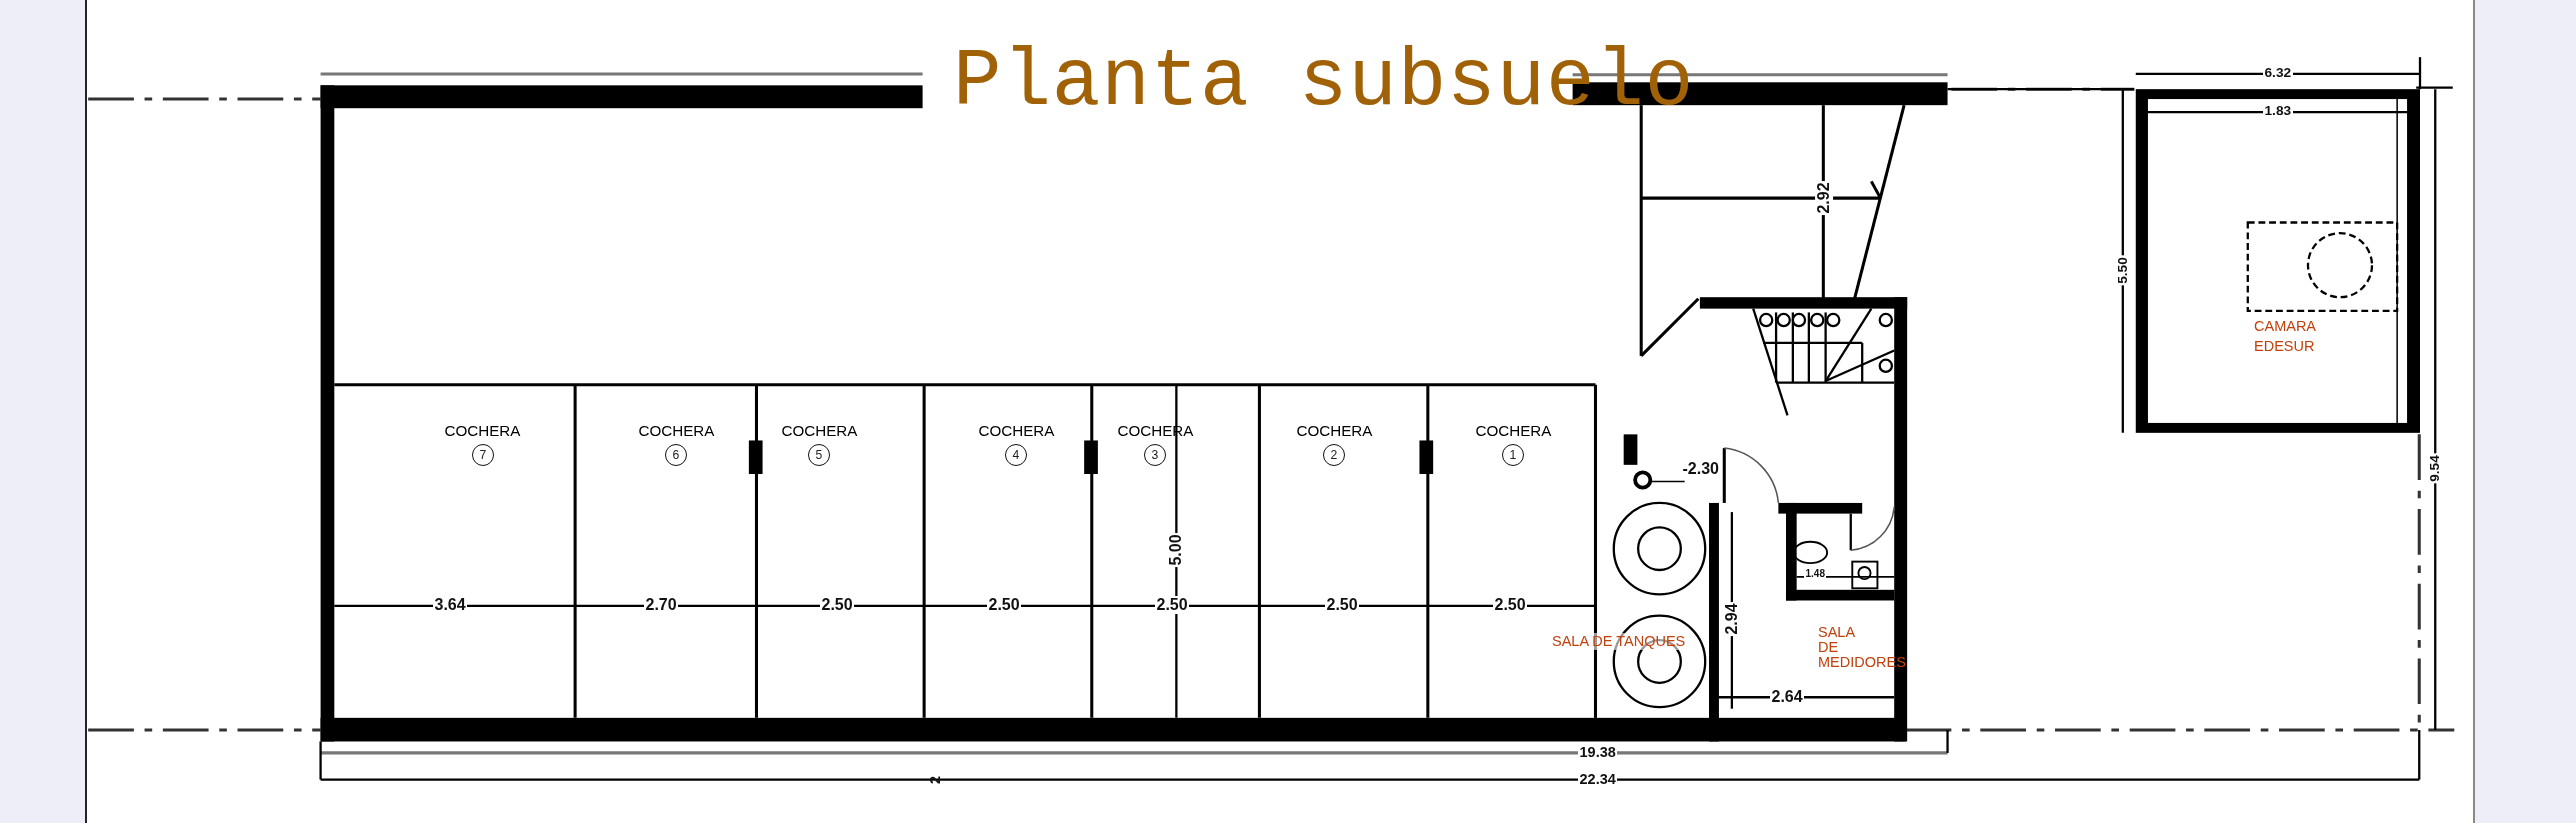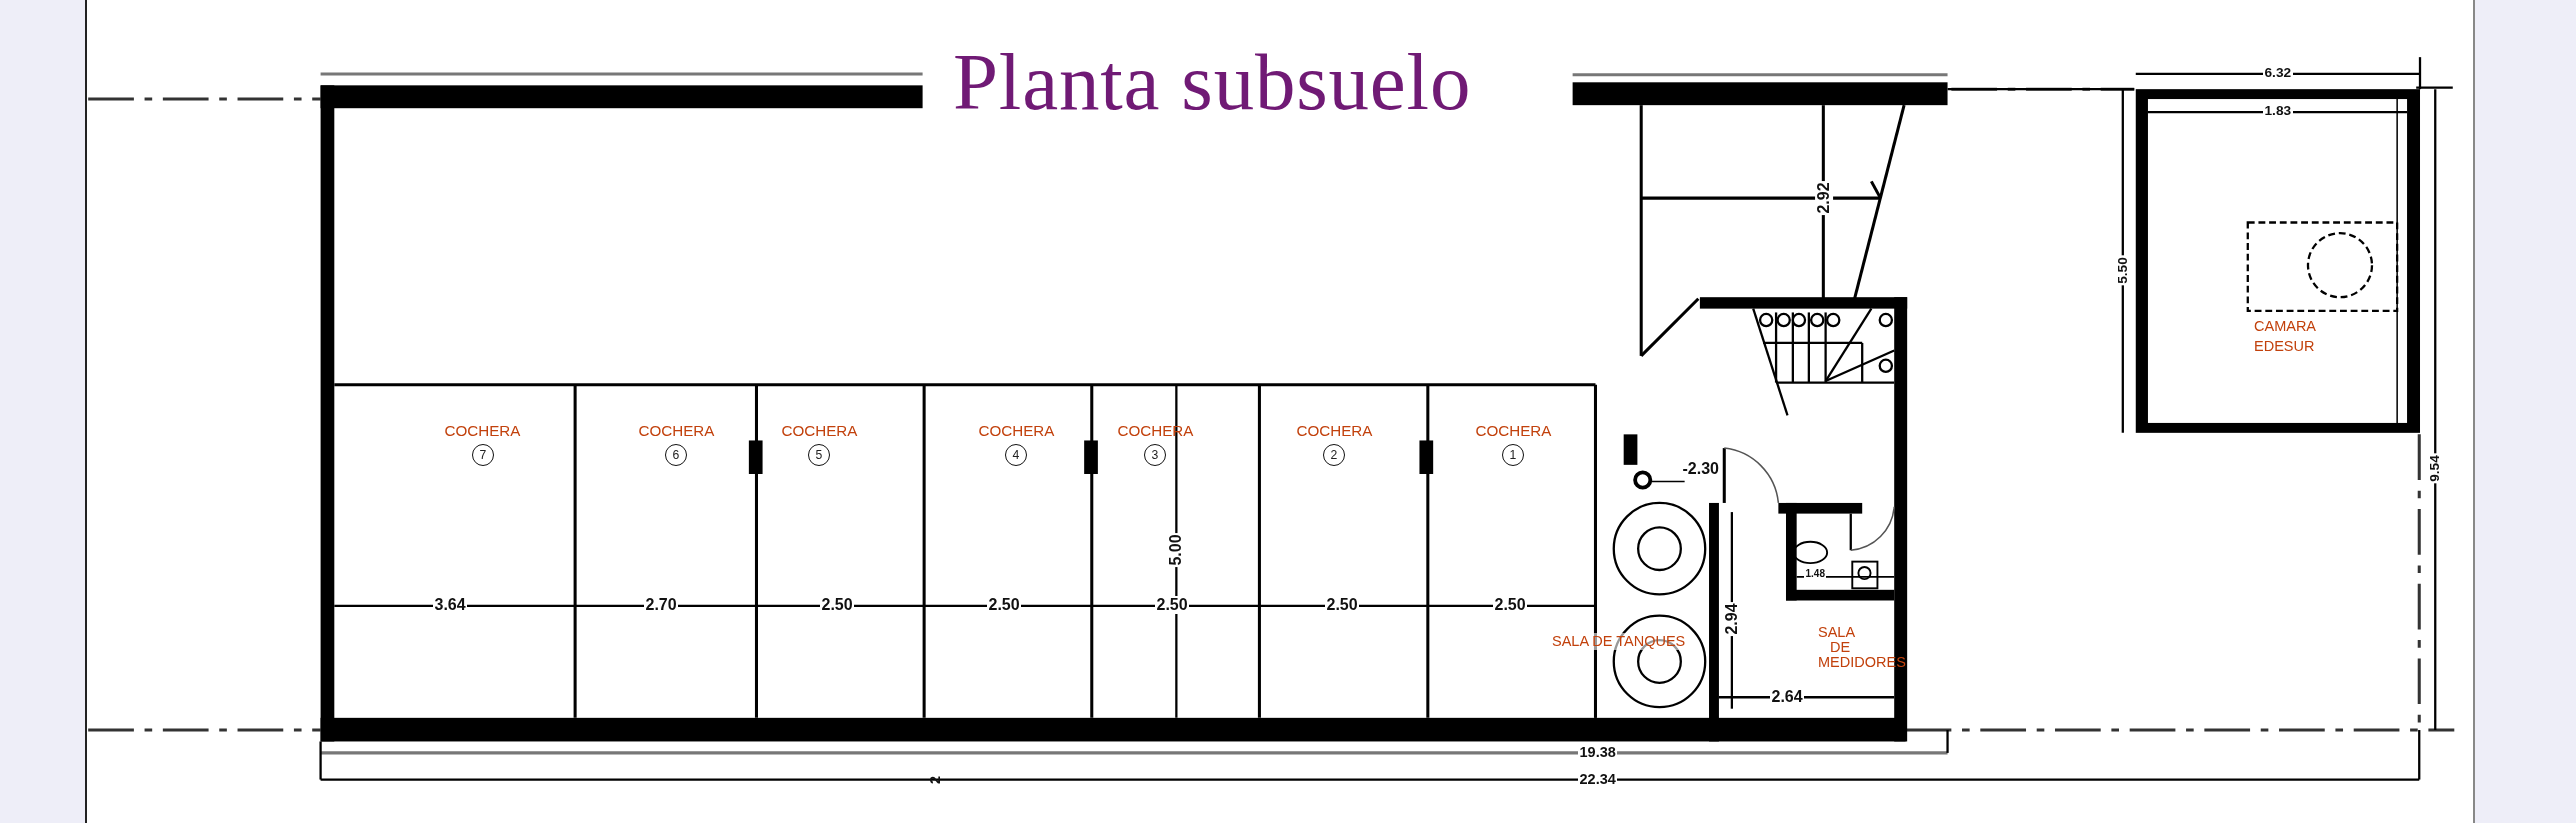--- a/index.html
+++ b/index.html
@@ -6,7 +6,7 @@
   body { width:2576px; height:823px; background:#eeeef8; position:relative; overflow:hidden; font-family:"Liberation Sans", sans-serif; }
   .sheet { position:absolute; left:85px; top:0; width:2390px; height:823px; background:#ffffff; border-left:2.3px solid #222; border-right:2.3px solid #888; box-sizing:border-box; }
   svg { position:absolute; left:0; top:0; }
-  .title { position:absolute; left:953px; top:37px; font-size:81px; line-height:91px; color:#701a75; font-family:Liberation Serif, serif; letter-spacing:0.8px; }
+  .title { position:absolute; left:953px; top:37px; font-size:81px; line-height:91px; color:#a16207; font-family:Liberation Mono, monospace; letter-spacing:0.8px; }
   .lbl { position:absolute; font-family:"Liberation Sans", sans-serif; color:#c2410c; white-space:nowrap; }
   .coch { font-size:15.2px; text-align:center; width:107px; }
   .num { position:absolute; width:20px; height:20px; border:1.9px solid #111; border-radius:50%; font-size:12.2px; line-height:20px; text-align:center; color:#222; box-sizing:content-box; }

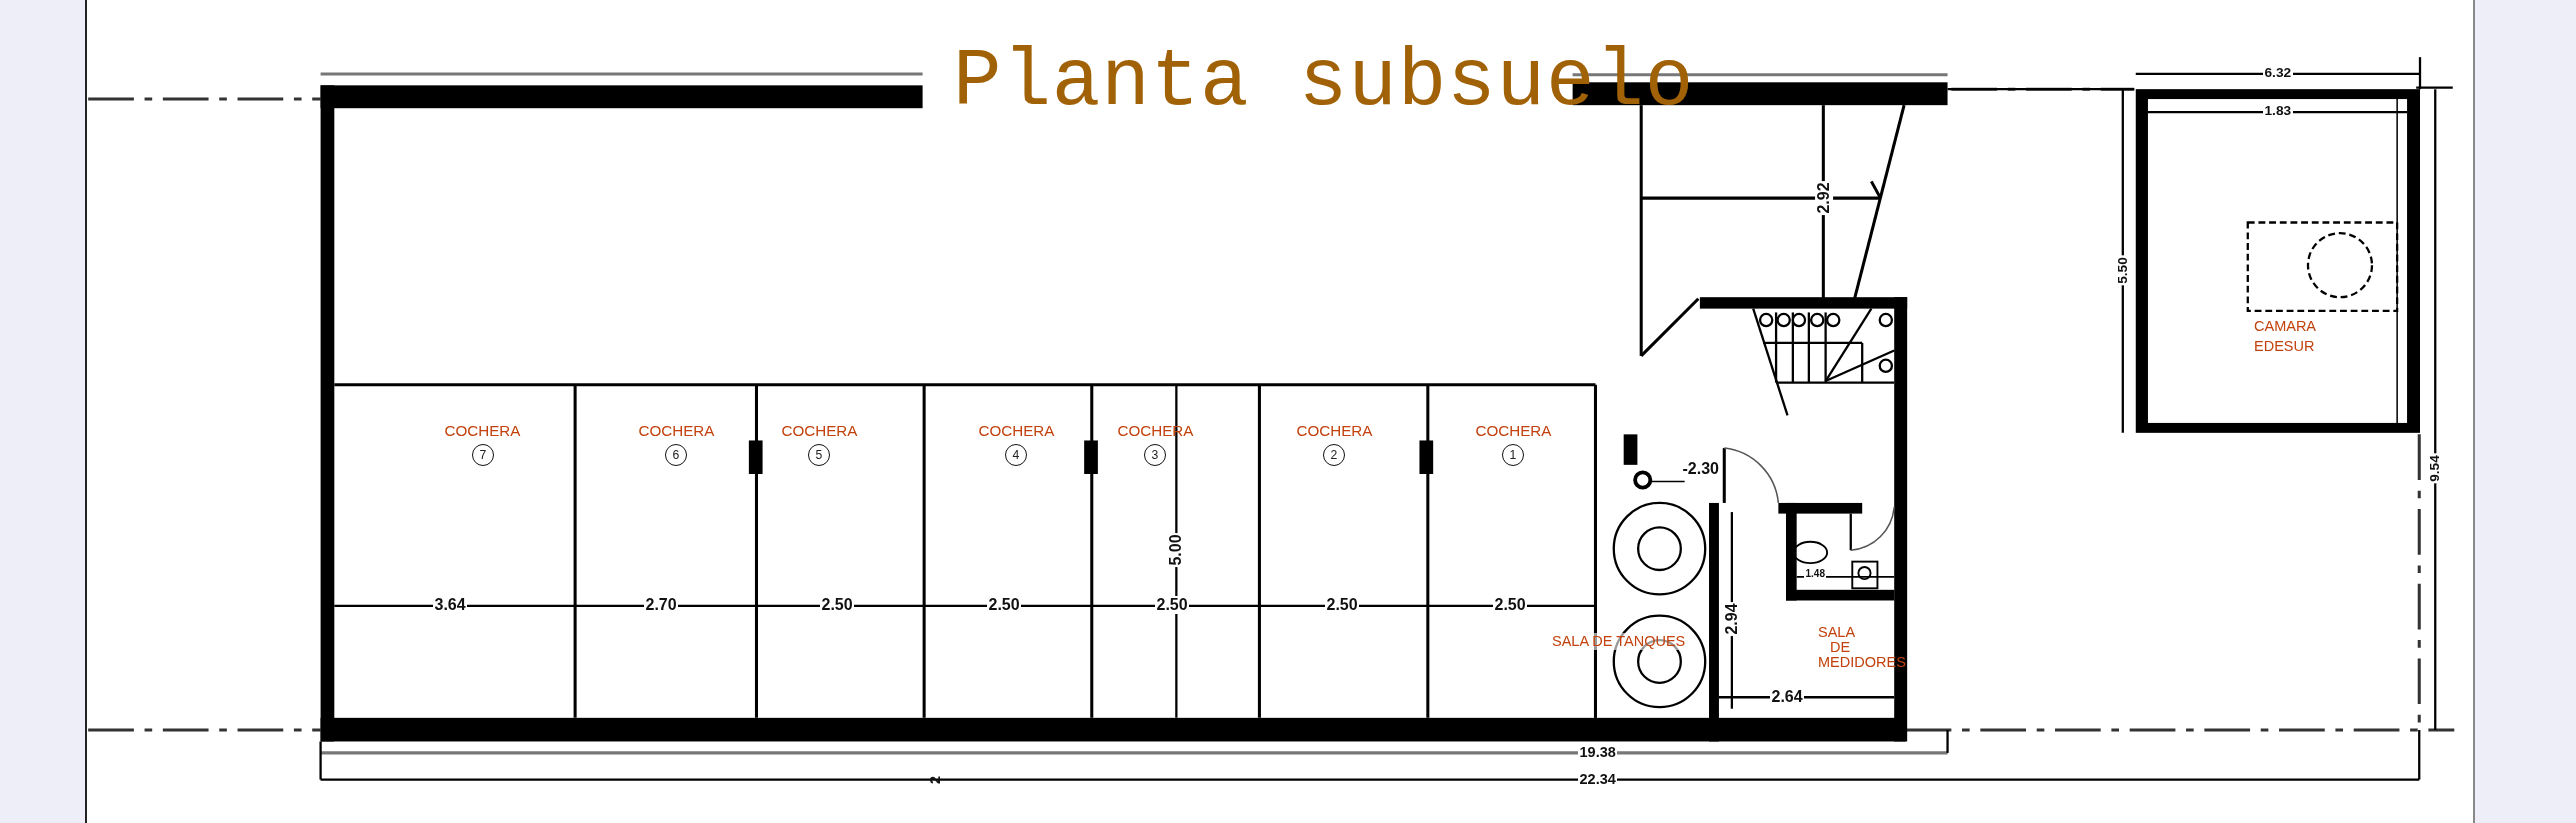--- a/index.html
+++ b/index.html
@@ -7,7 +7,7 @@
   .sheet { position:absolute; left:85px; top:0; width:2390px; height:823px; background:#ffffff; border-left:2.3px solid #222; border-right:2.3px solid #888; box-sizing:border-box; }
   svg { position:absolute; left:0; top:0; }
   .title { position:absolute; left:953px; top:37px; font-size:81px; line-height:91px; color:#a16207; font-family:Liberation Mono, monospace; letter-spacing:0.8px; }
-  .lbl { position:absolute; font-family:"Liberation Sans", sans-serif; color:#c2410c; white-space:nowrap; }
+  .lbl { position:absolute; font-family:"Liberation Sans", sans-serif; color:#000000; white-space:nowrap; }
   .coch { font-size:15.2px; text-align:center; width:107px; }
   .num { position:absolute; width:20px; height:20px; border:1.9px solid #111; border-radius:50%; font-size:12.2px; line-height:20px; text-align:center; color:#222; box-sizing:content-box; }
   .dim { position:absolute; font-size:16px; font-weight:bold; color:#111; background:#fff; padding:0 1.5px; white-space:nowrap; font-family:"Liberation Sans", sans-serif; }

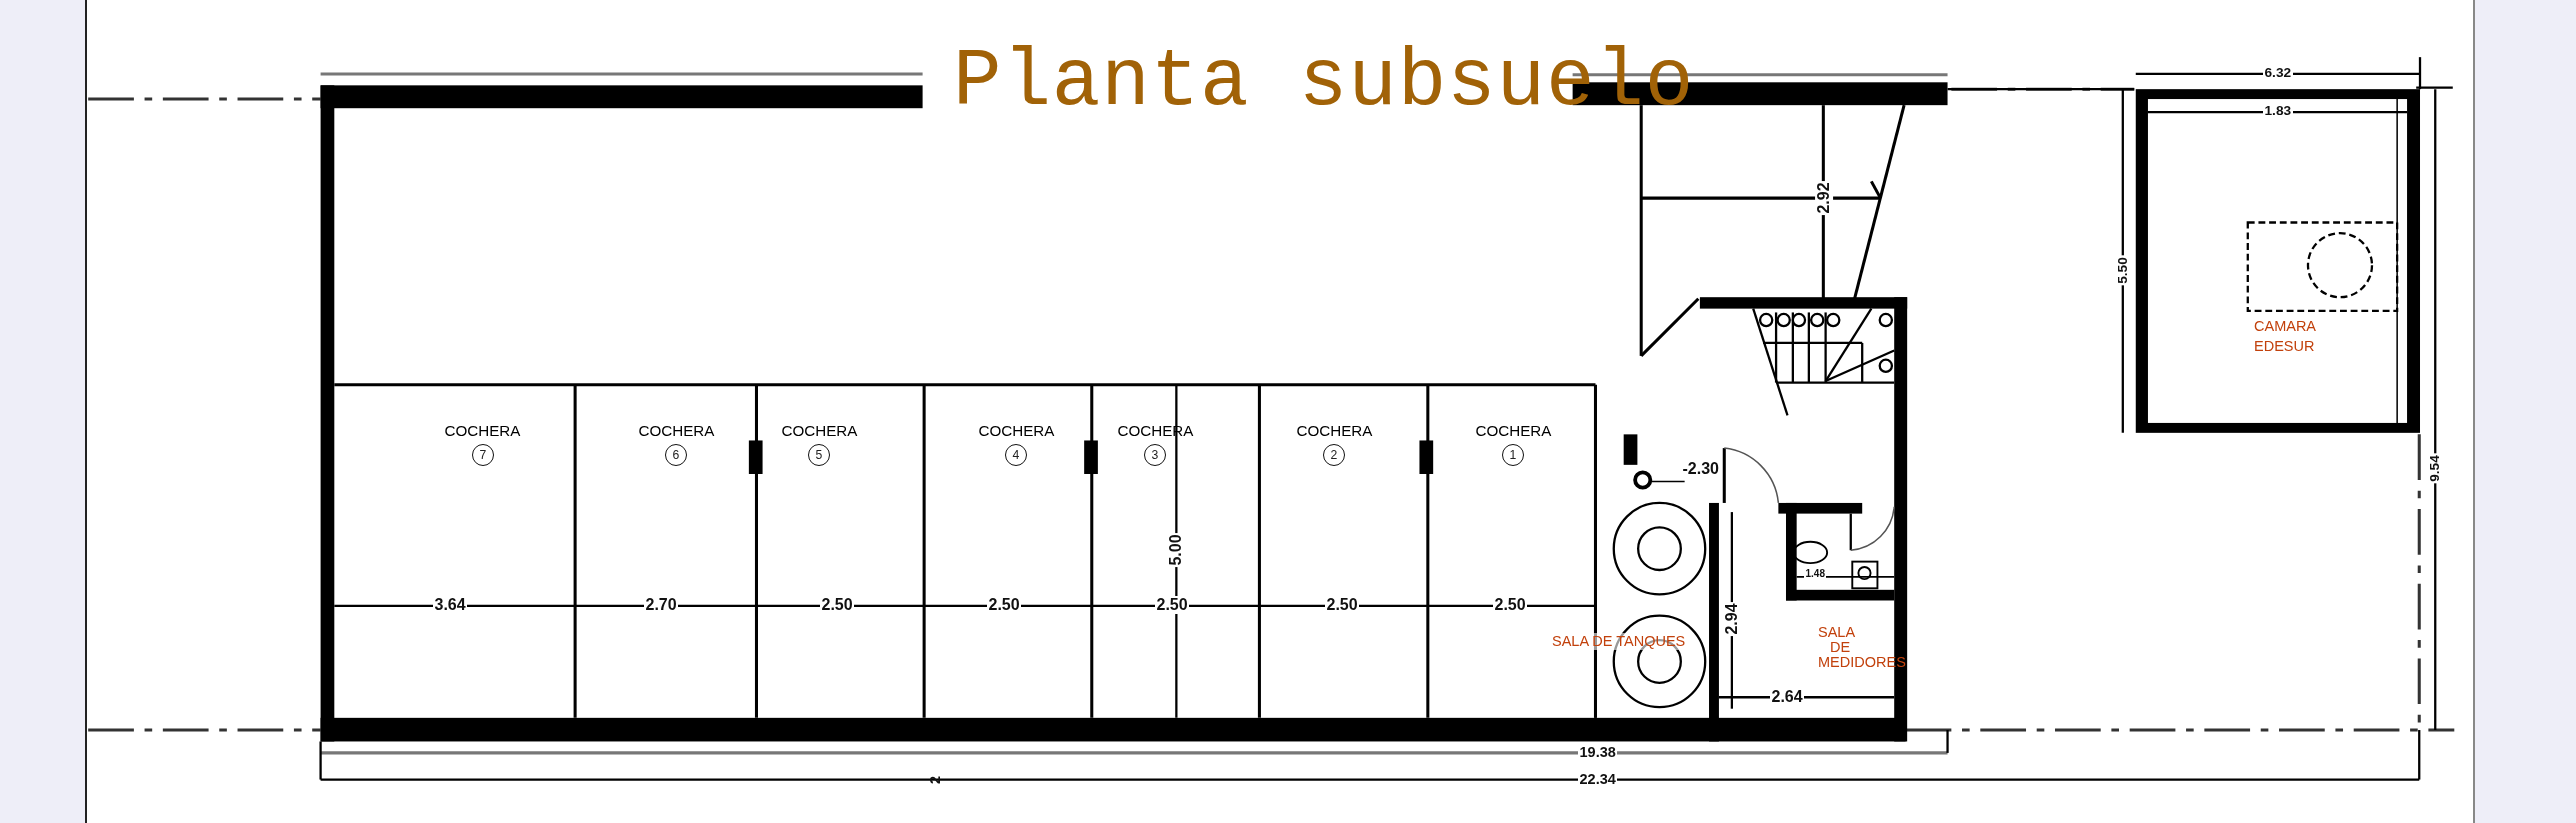--- a/index.html
+++ b/index.html
@@ -186,7 +186,7 @@
 
 <div class="lbl small" style="left:1552px;top:633px;background:rgba(255,255,255,0.6);">SALA DE TANQUES</div>
 <div class="lbl small" style="left:1818px;top:624px;">SALA</div>
-<div class="lbl small" style="left:1818px;top:639px;margin-left:12px;">DE</div>
+<div class="lbl small" style="left:1818px;top:639px;">DE</div>
 <div class="lbl small" style="left:1818px;top:654px;">MEDIDORES</div>
 <div class="lbl small" style="left:2254px;top:318px;">CAMARA</div>
 <div class="lbl small" style="left:2254px;top:338px;">EDESUR</div>

